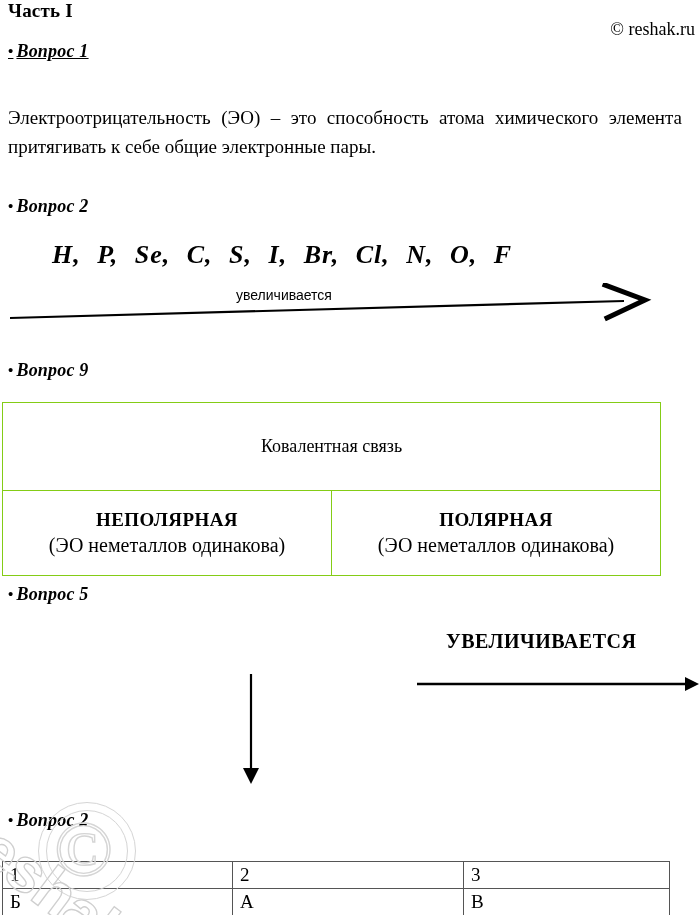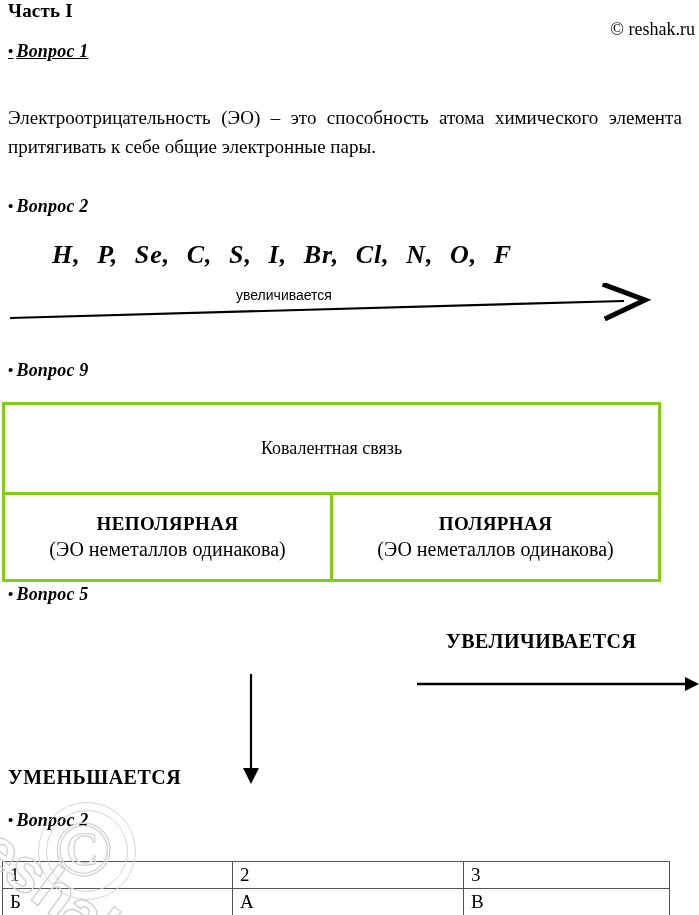--- a/index.html
+++ b/index.html
@@ -111,7 +111,7 @@
     table-layout: fixed;
   }
   .bond-table td {
-    border: 3px solid #84cc16;
+    border: 1px solid #84cc16;
     text-align: center;
     vertical-align: middle;
     font-size: 18px;

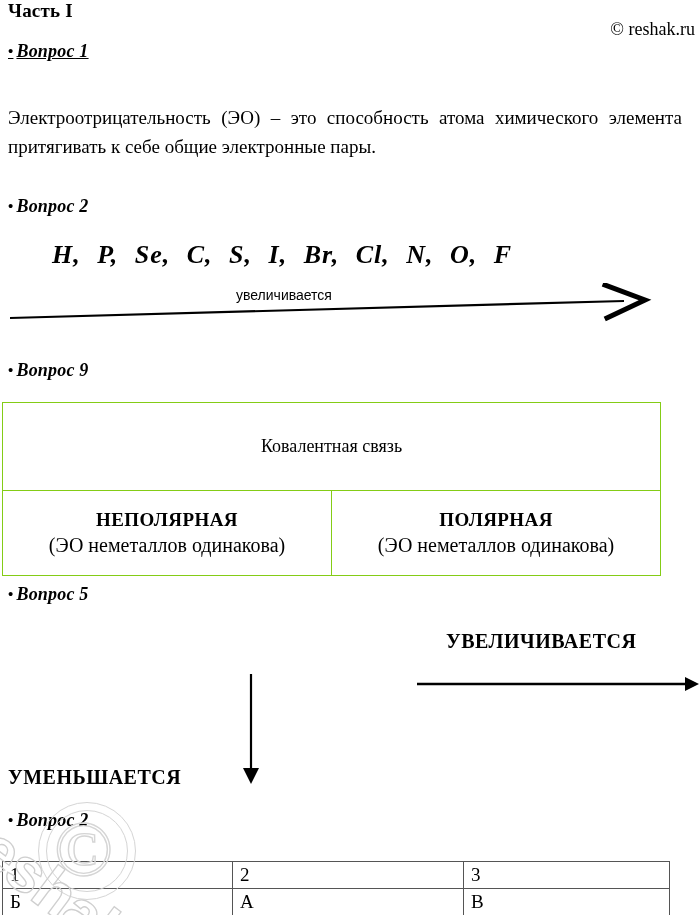--- a/index.html
+++ b/index.html
@@ -290,7 +290,6 @@
     <line x1="2" y1="9" x2="272" y2="9" stroke="#000" stroke-width="2.4"></line>
     <path d="M 270 2 L 284 9 L 270 16 Z" fill="#000"></path>
   </svg>
-  <div class="dec-label">УМЕНЬШАЕТСЯ</div>
   <svg class="v-arrow" viewBox="0 0 30 112">
     <line x1="15" y1="2" x2="15" y2="98" stroke="#000" stroke-width="2.2"></line>
     <path d="M 7 96 L 23 96 L 15 112 Z" fill="#000"></path>

